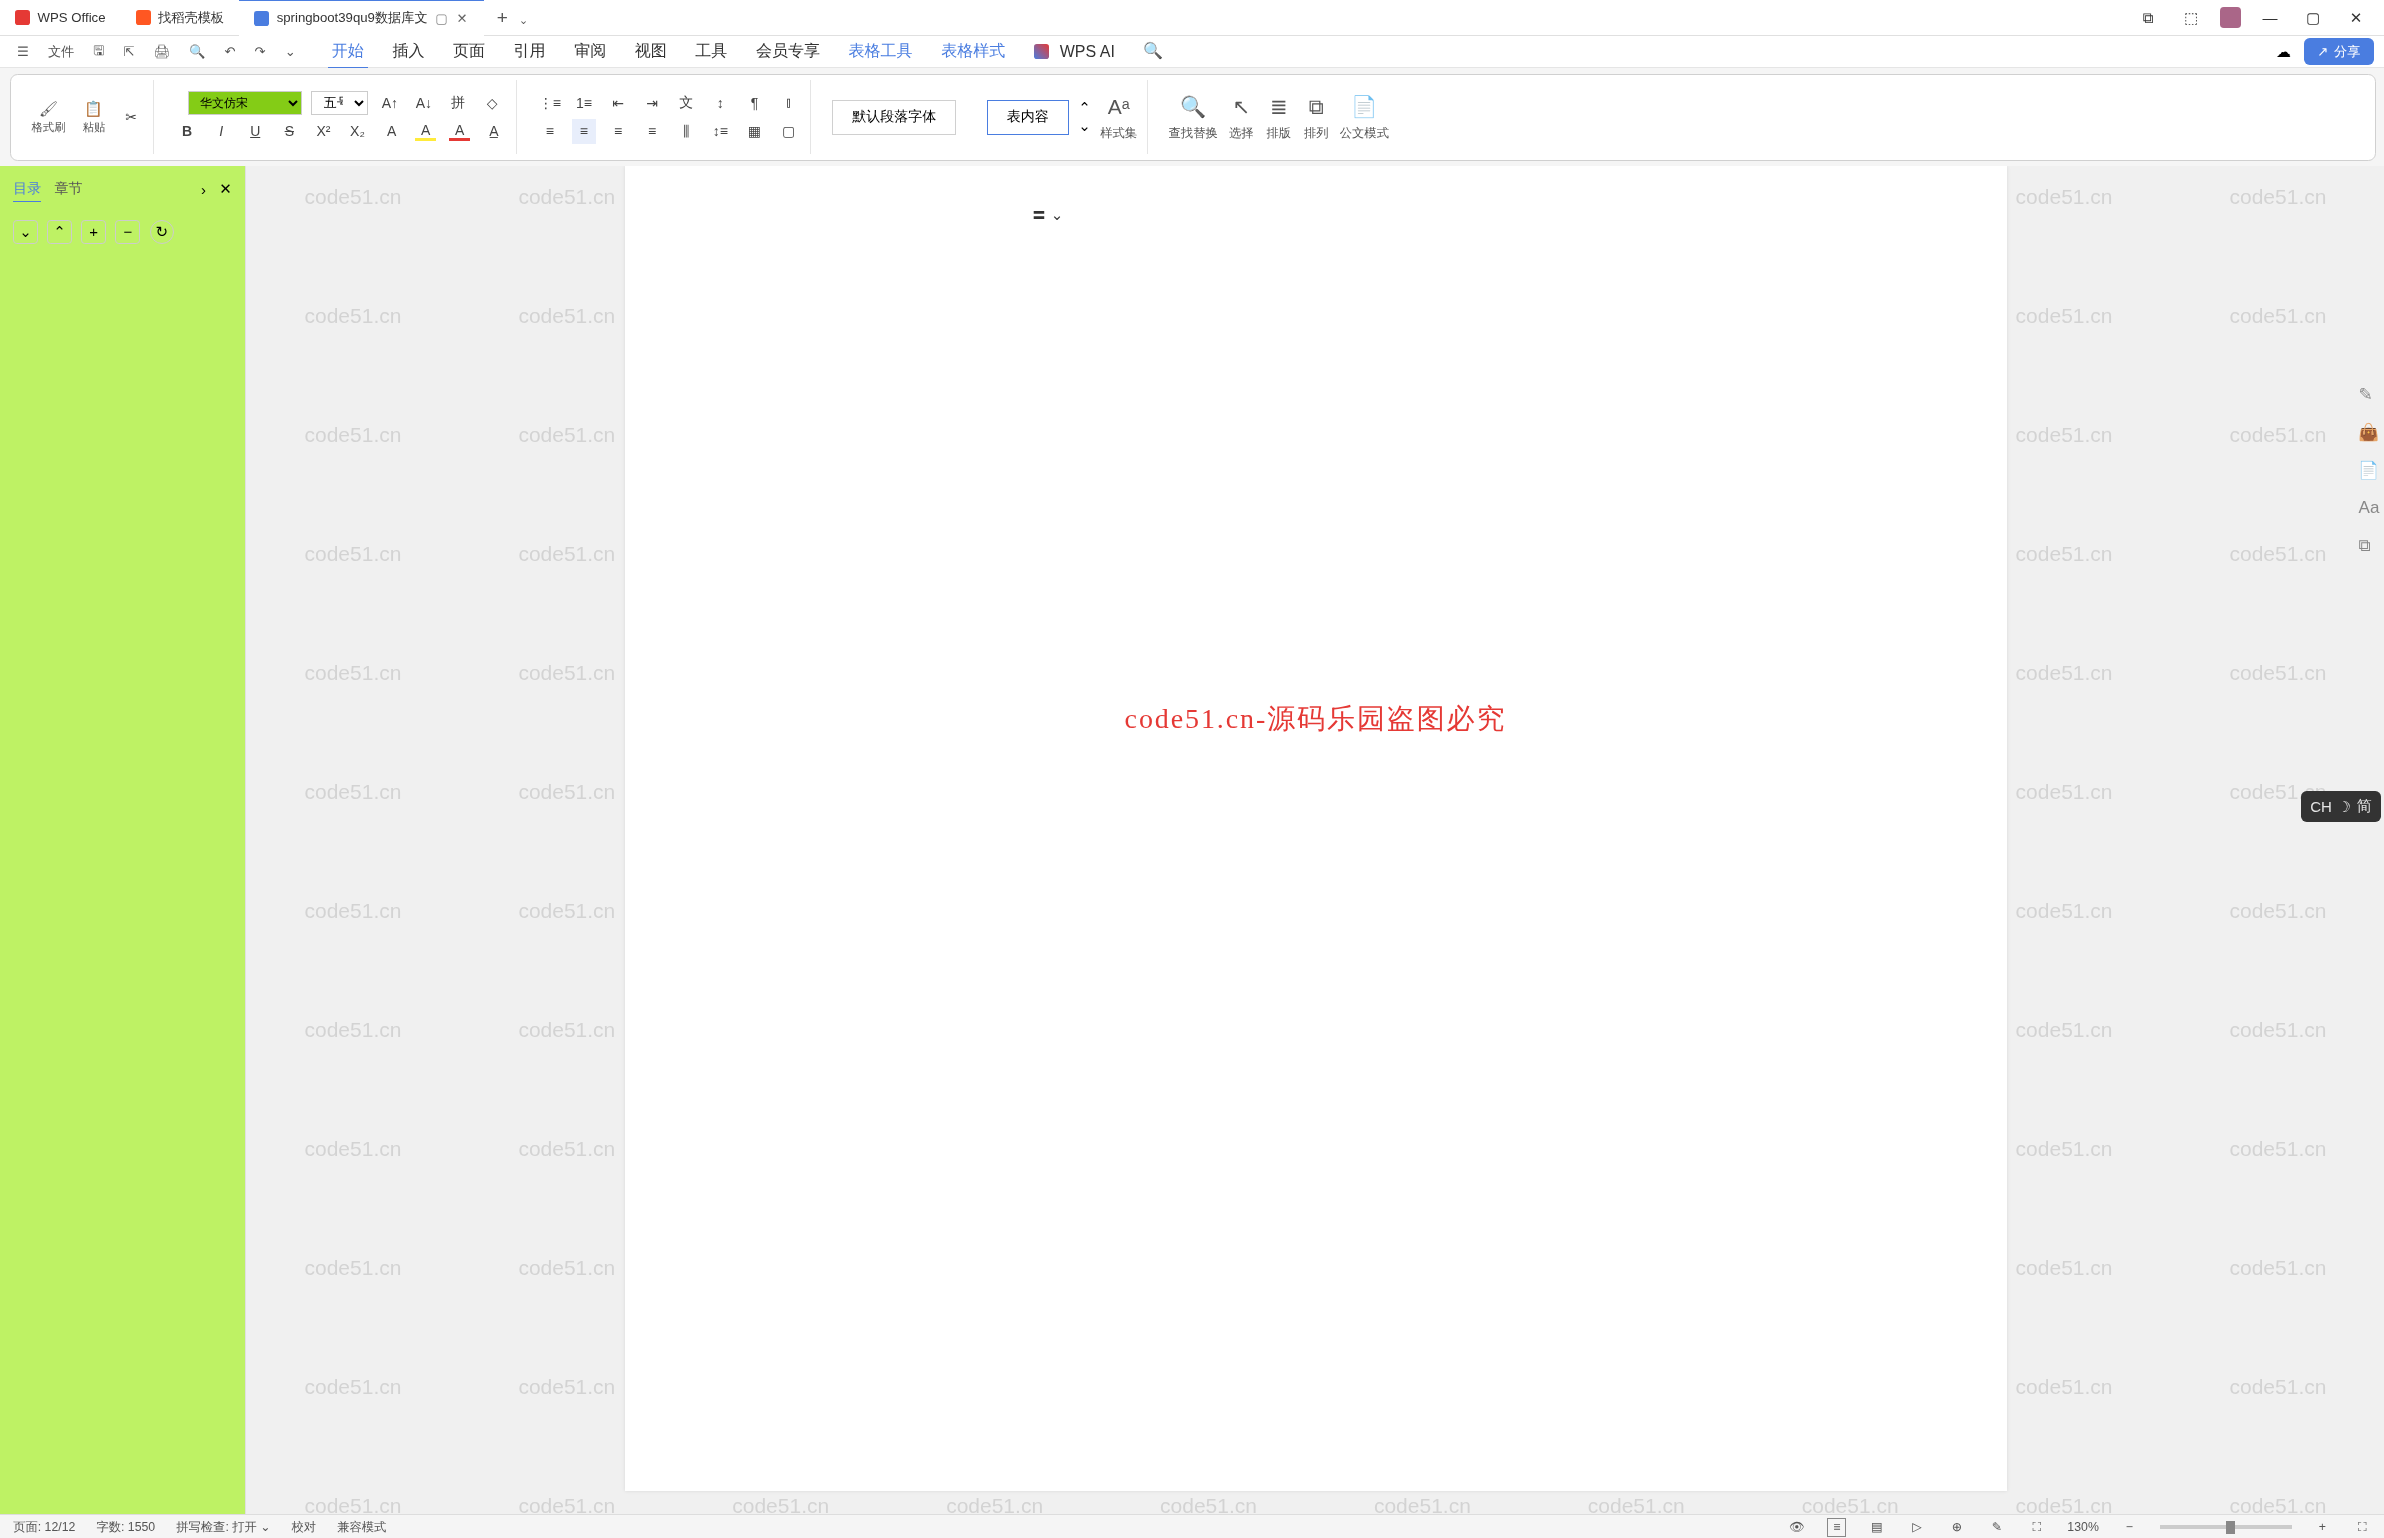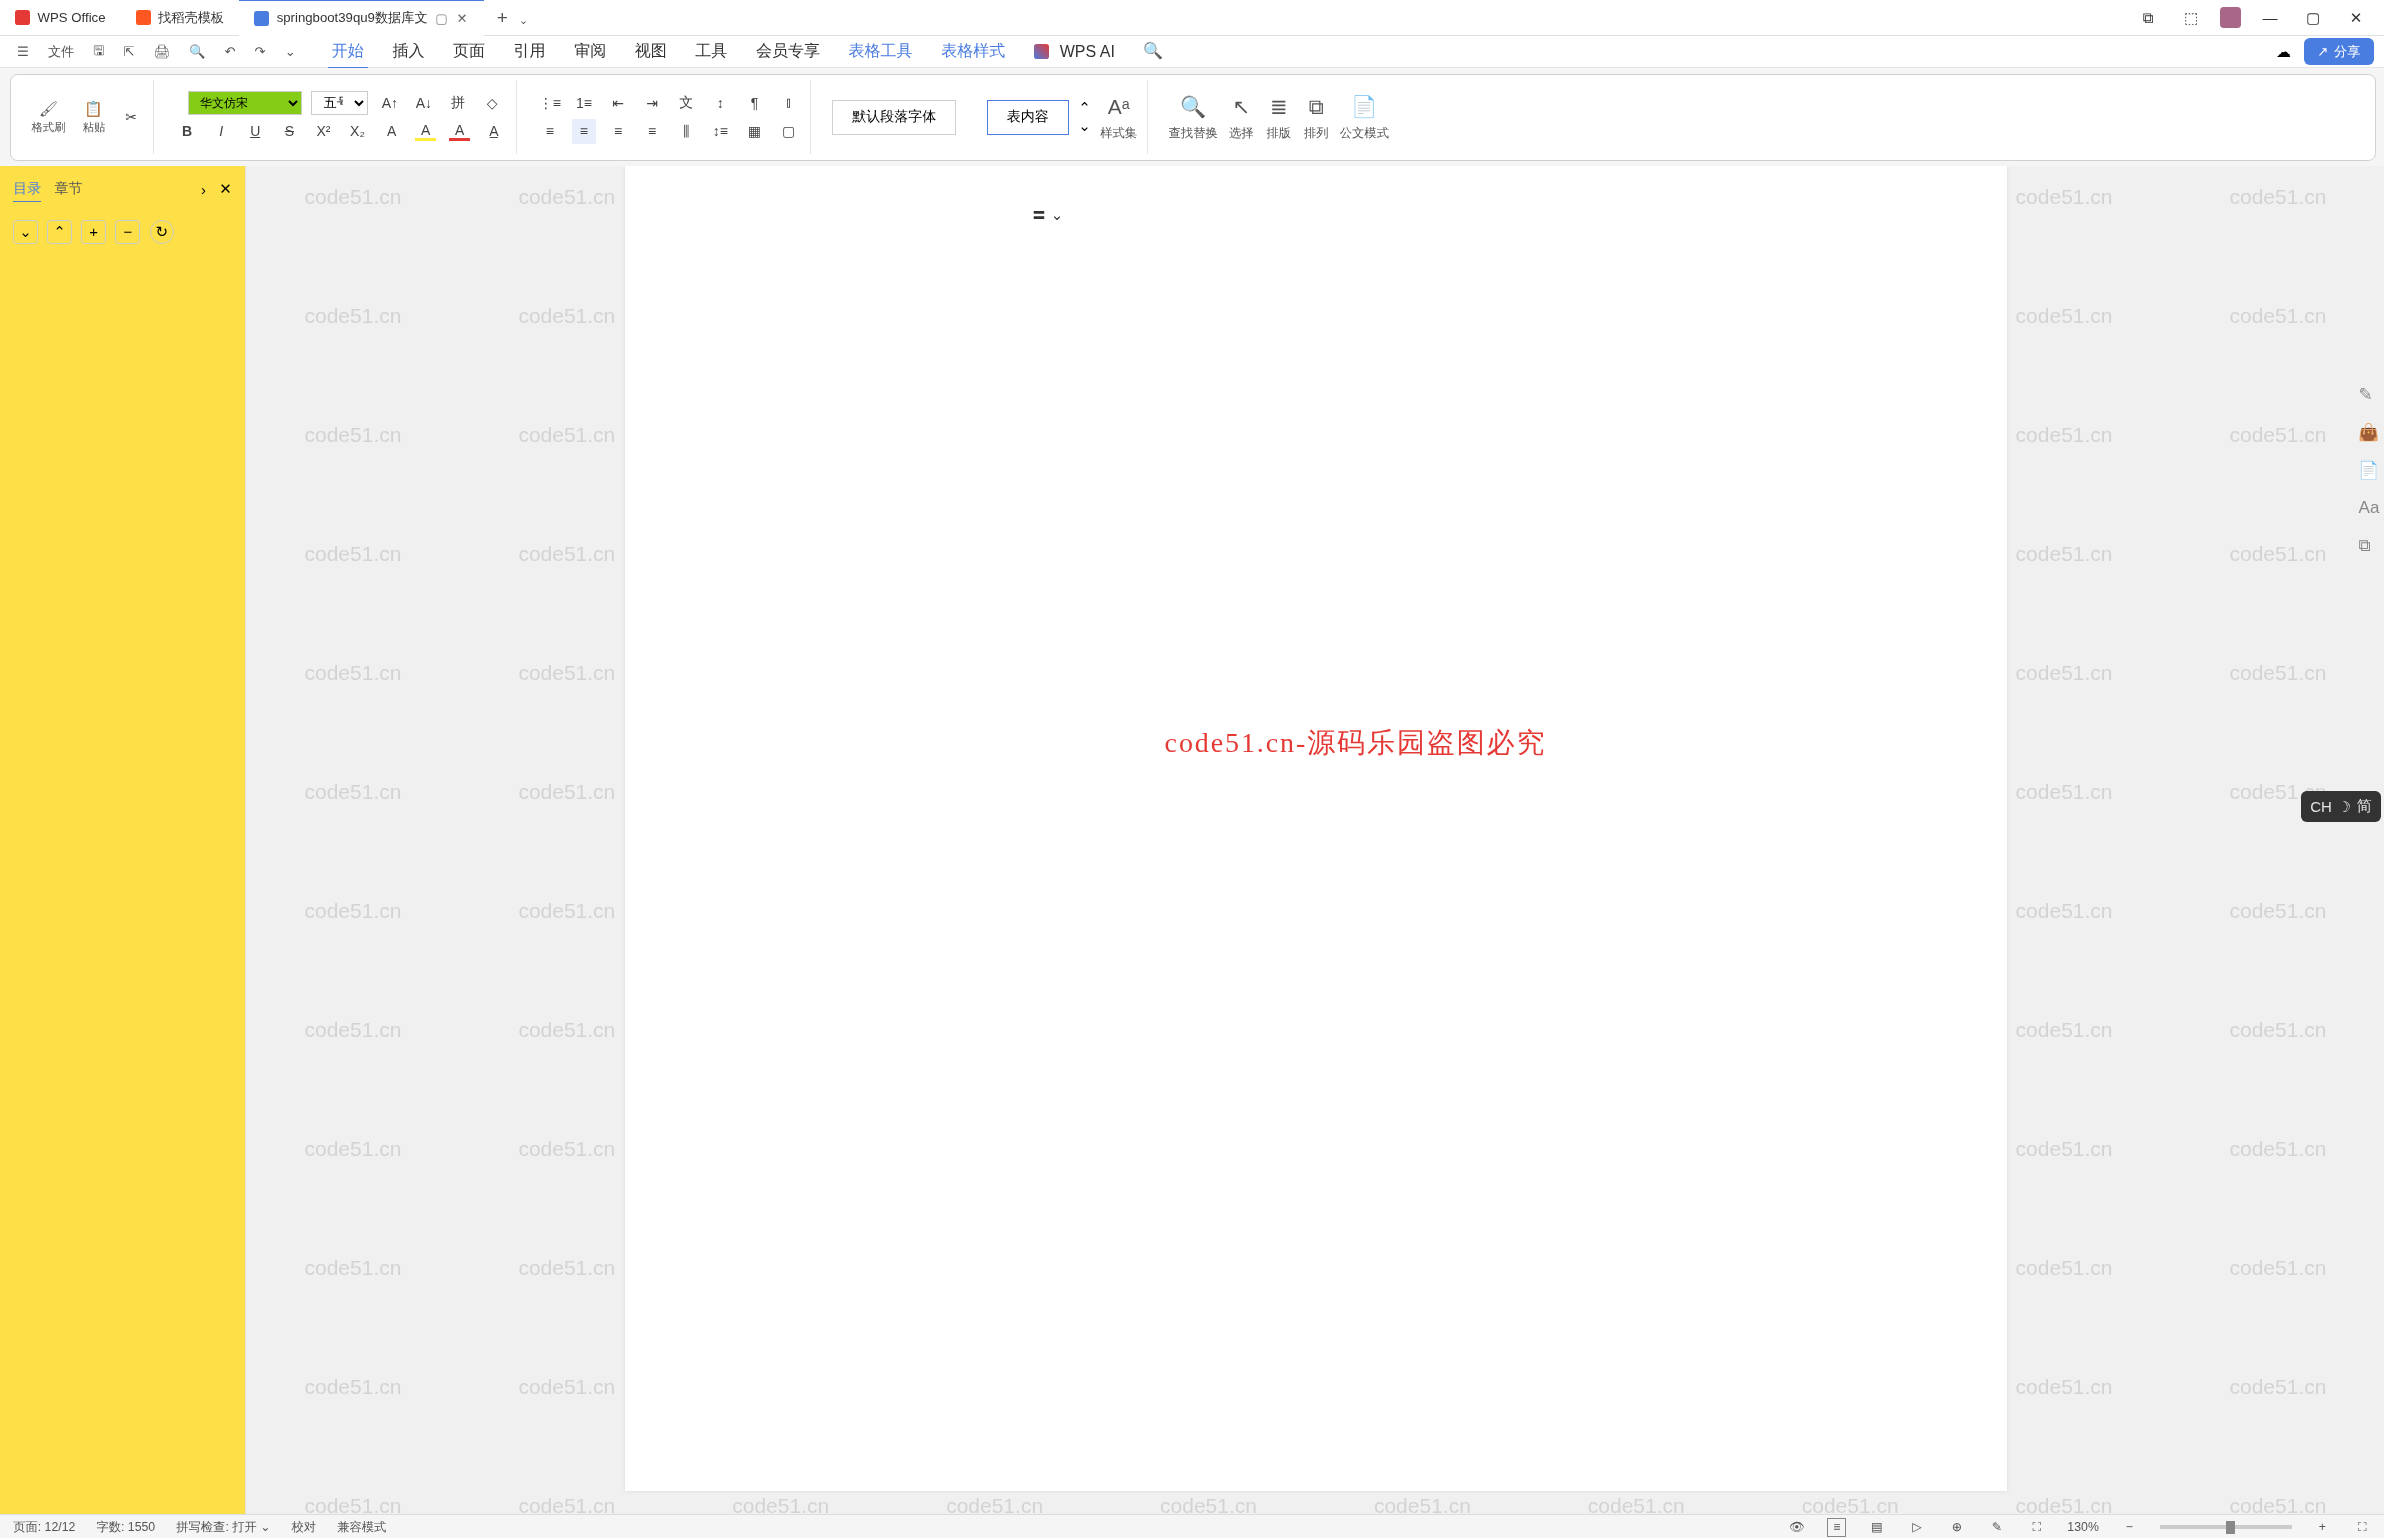--- a/index.html
+++ b/index.html
@@ -47,7 +47,7 @@
 
 
 .main { display: flex; height: calc(100% - 36px - 32px - 98px - 24.6px); }
-.leftpanel { width: 246px; background: #fde047; border-right: 0.9px solid #e0e0e0; }
+.leftpanel { width: 246px; background: #bef264; border-right: 0.9px solid #e0e0e0; }
 .lp-tabs { display: flex; gap: 13.2px; padding: 9.5px 13.2px; align-items: center; }
 .lp-tab { font-size: 14px; color: #555; padding: 3.8px 0; }
 .lp-tab.active { color: #4a7de0; border-bottom: 1.9px solid #4a7de0; font-weight: 500; }

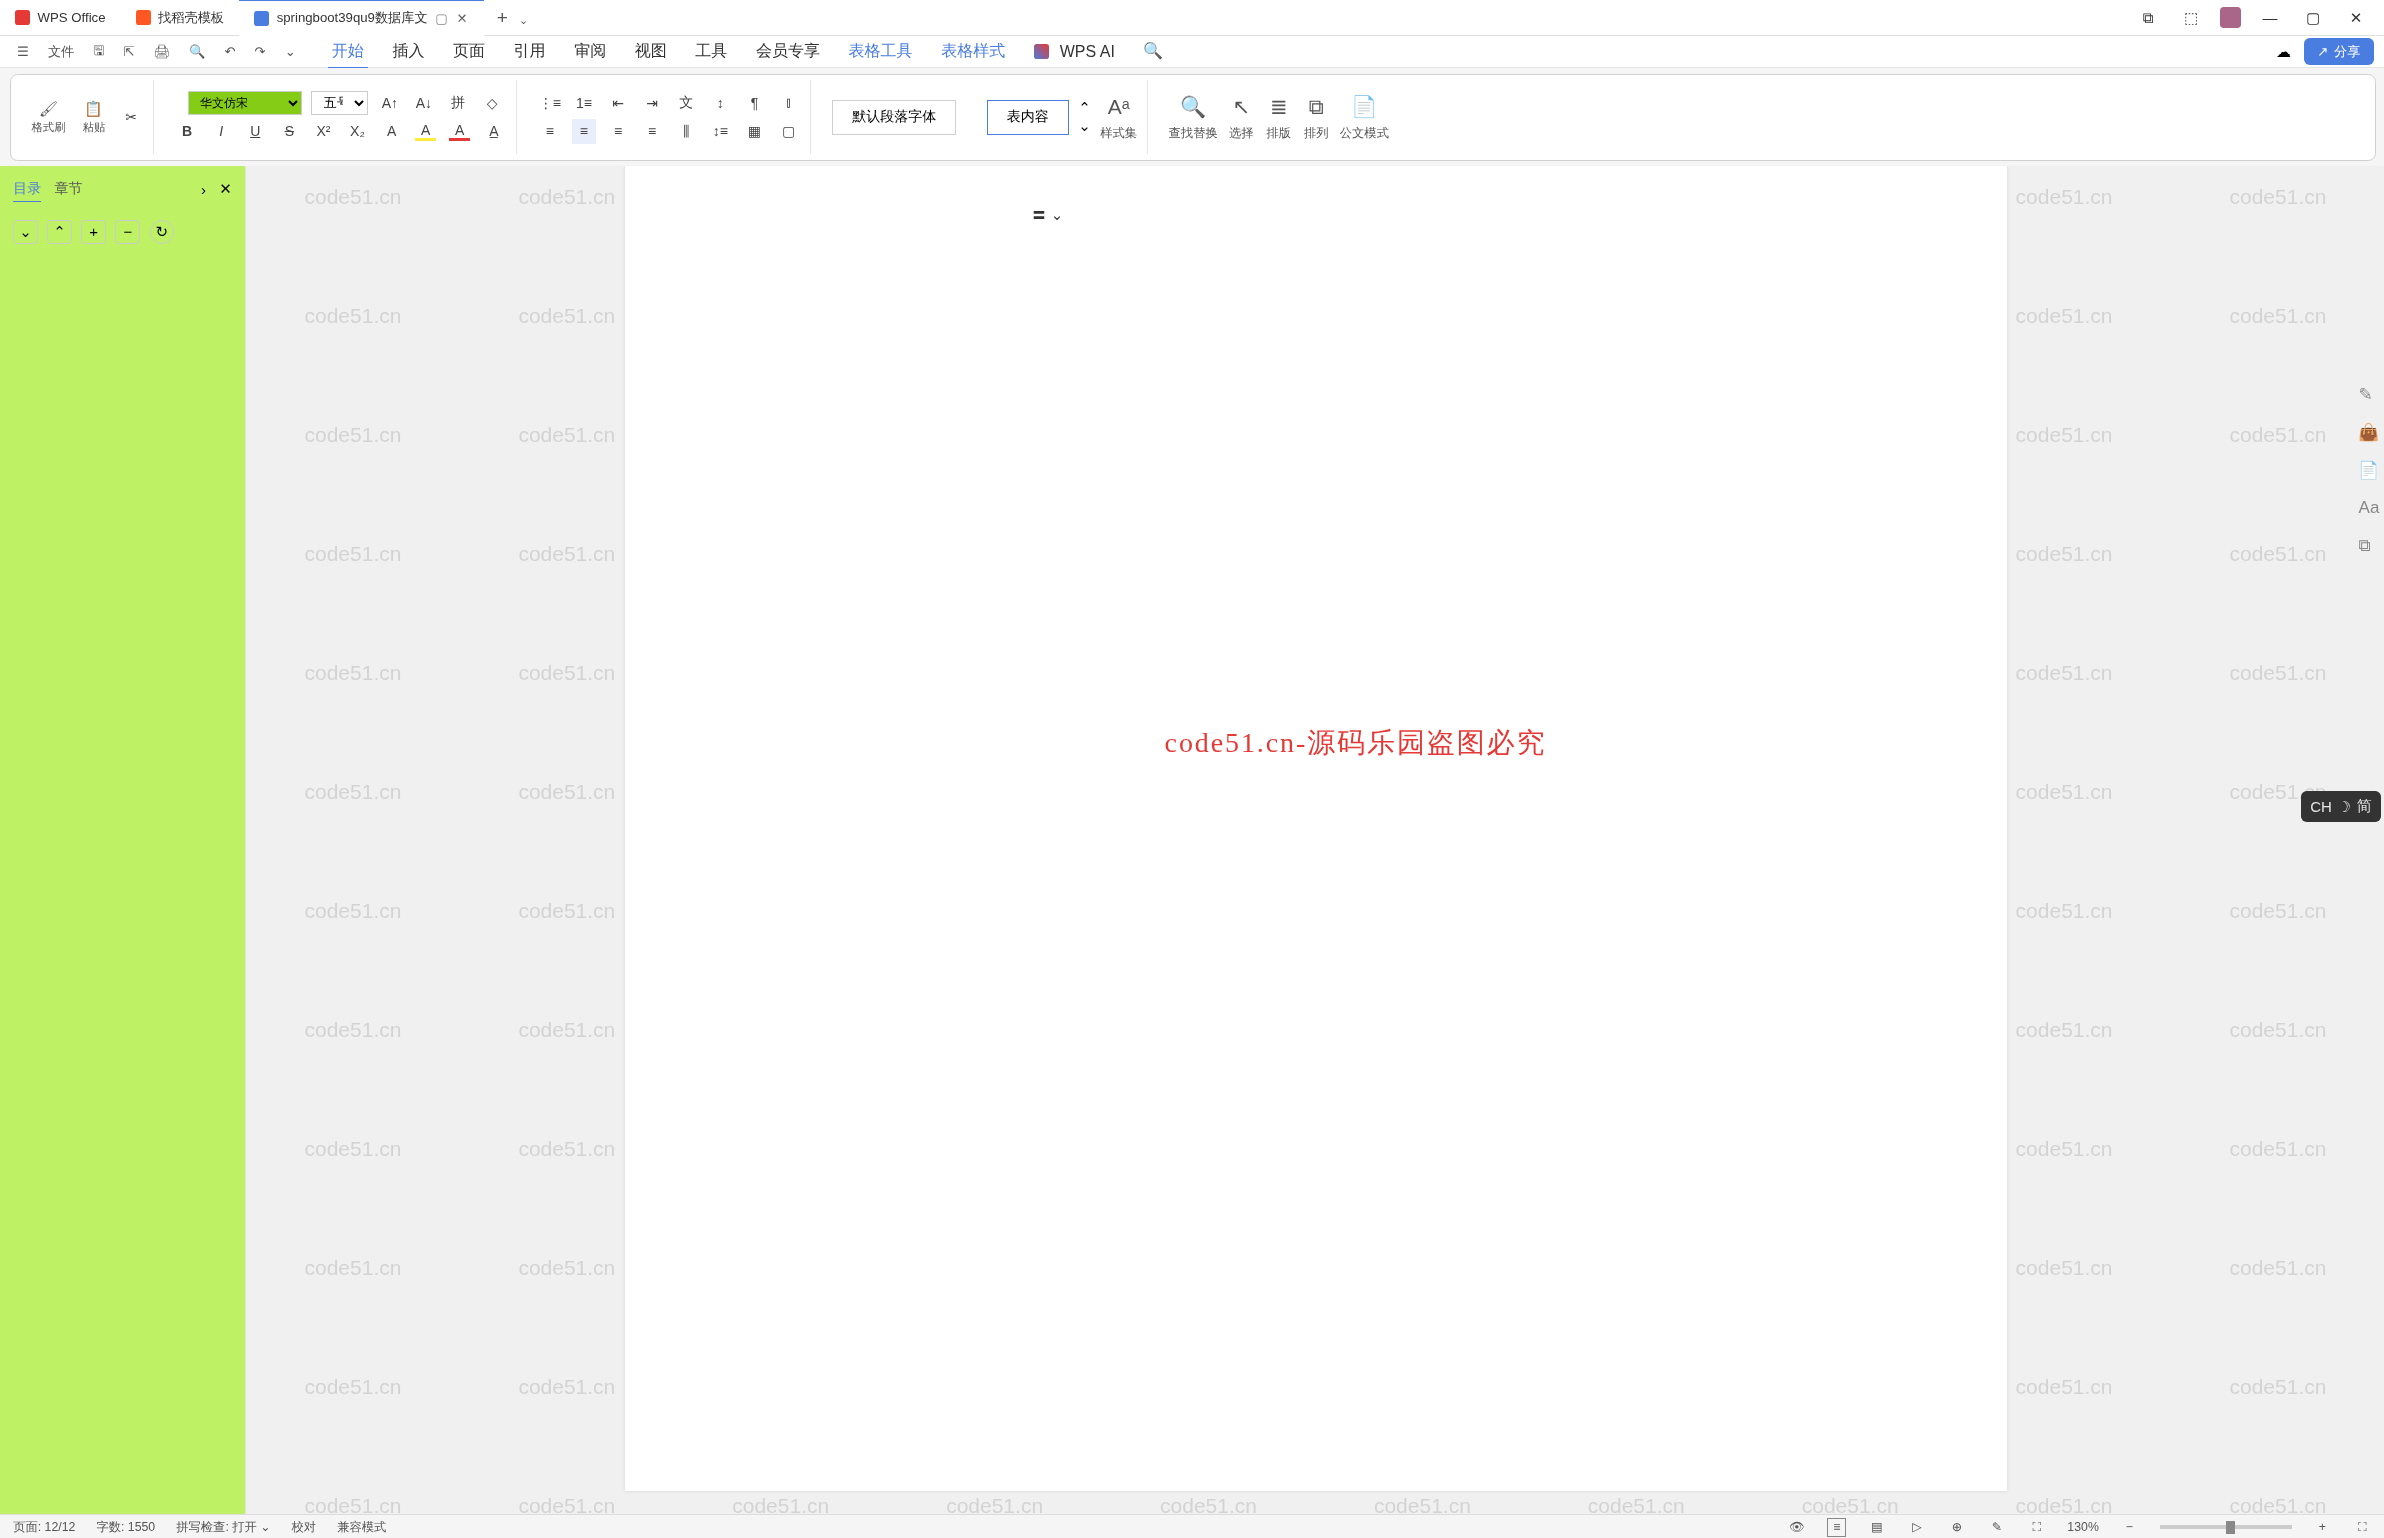--- a/index.html
+++ b/index.html
@@ -68,7 +68,7 @@
 .td-c4 { width: 293px; }
 .td-c5 { width: 128px; }
 .td-c6 { width: 203px; }
-.center-text { position: absolute; top: 558px; left: 50%; transform: translateX(-50%); color: #e53935; font-size: 28px; font-family: "SimSun", serif; letter-spacing: 1.9px; margin-left: 40px; }
+.center-text { position: absolute; top: 534px; left: 50%; transform: translateX(-50%); color: #e53935; font-size: 28px; font-family: "SimSun", serif; letter-spacing: 1.9px; }
 .ruler-handle { position: absolute; left: 407px; top: 40px; font-size: 15px; color: #333; }
 
 

